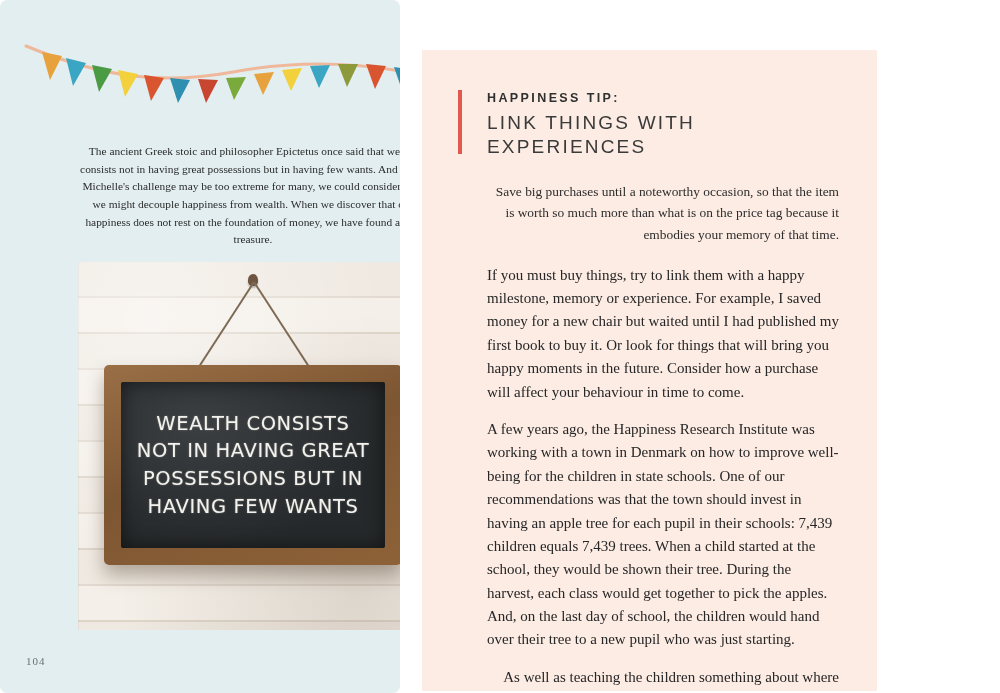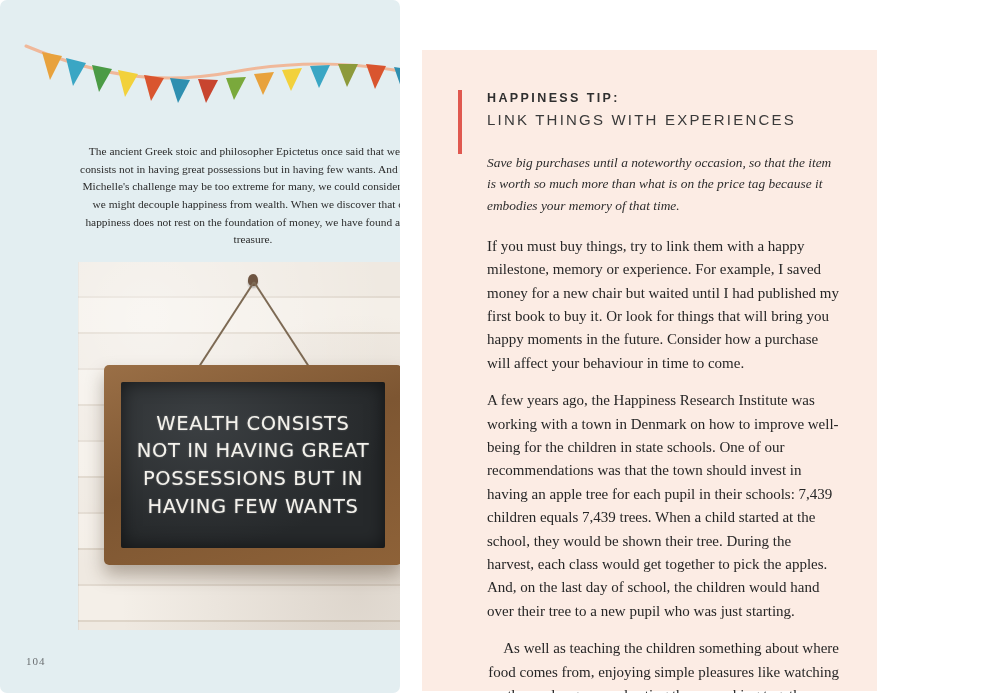--- a/index.html
+++ b/index.html
@@ -183,7 +183,7 @@
   }
   .tip-title {
     font-family: "Liberation Sans", sans-serif;
-    font-size: 15px;
+    font-size: 19px;
     letter-spacing: 2.2px;
     font-weight: normal;
     color: #3a3a3a;

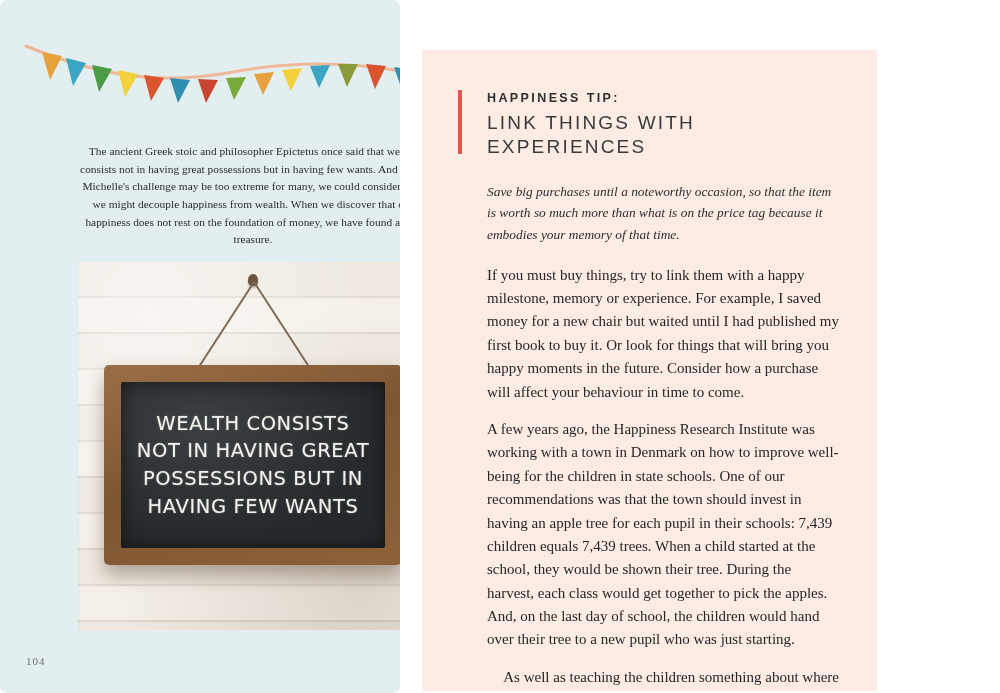--- a/index.html
+++ b/index.html
@@ -191,11 +191,11 @@
     line-height: 1.25;
   }
   .tip-lede {
-    font-style: italic;
     font-size: 13.4px;
     line-height: 1.62;
     color: #2d2d2d;
     margin: 0 0 18px 0;
+    text-align: right;
   }
   .tip-body p {
     font-size: 15px;

